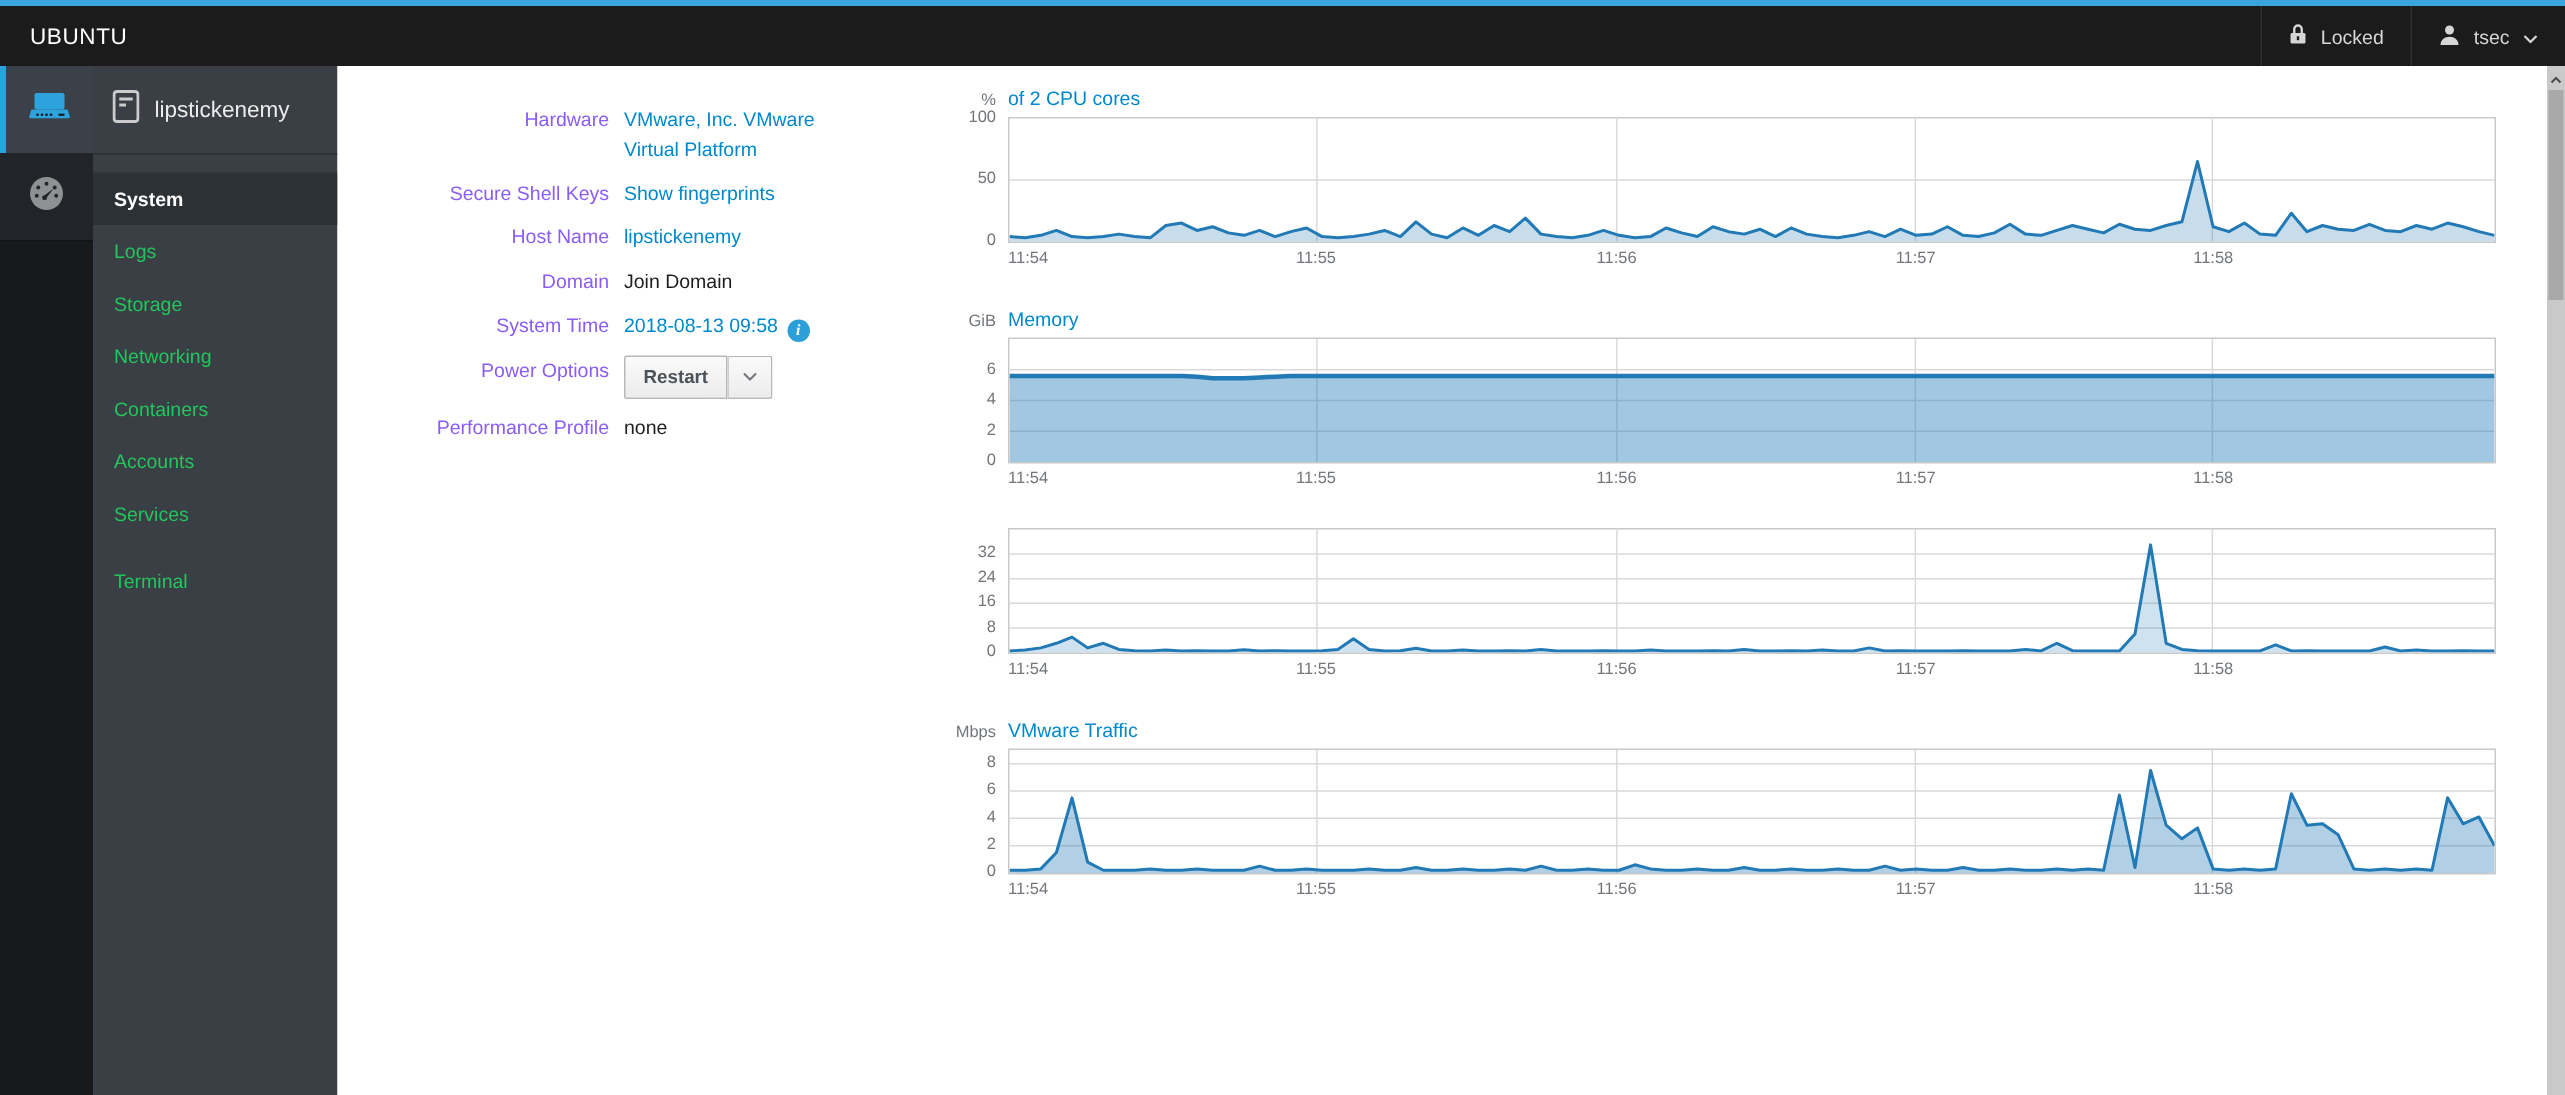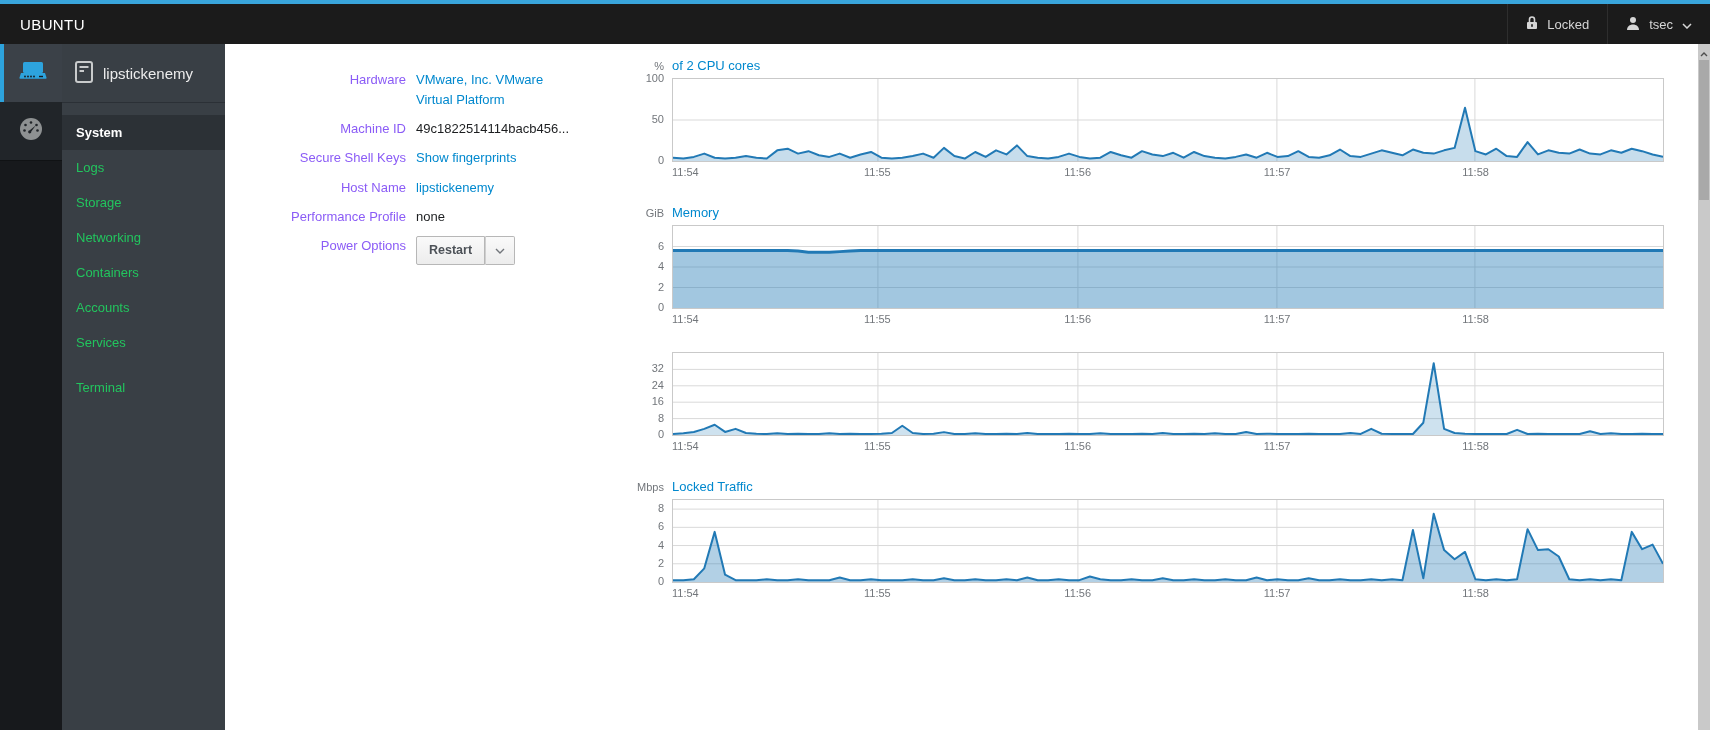--- a/index.html
+++ b/index.html
@@ -148,10 +148,6 @@
         <span class="info-label" data-name="info-label-hardware">Hardware</span>
         <span class="info-value" data-name="info-value-hardware"><a class="link" data-name="info-link-hardware" href="#">VMware, Inc. VMware Virtual Platform</a></span>
       </div>
-      <div class="info-row" data-name="info-row-machine-id">
-        <span class="info-label" data-name="info-label-machine-id">Machine ID</span>
-        <span class="info-value" data-name="info-value-machine-id">49c1822514114bacb456...</span>
-      </div>
       <div class="info-row" data-name="info-row-secure-shell-keys">
         <span class="info-label" data-name="info-label-secure-shell-keys">Secure Shell Keys</span>
         <span class="info-value" data-name="info-value-secure-shell-keys"><a class="link" data-name="info-link-secure-shell-keys" href="#">Show fingerprints</a></span>

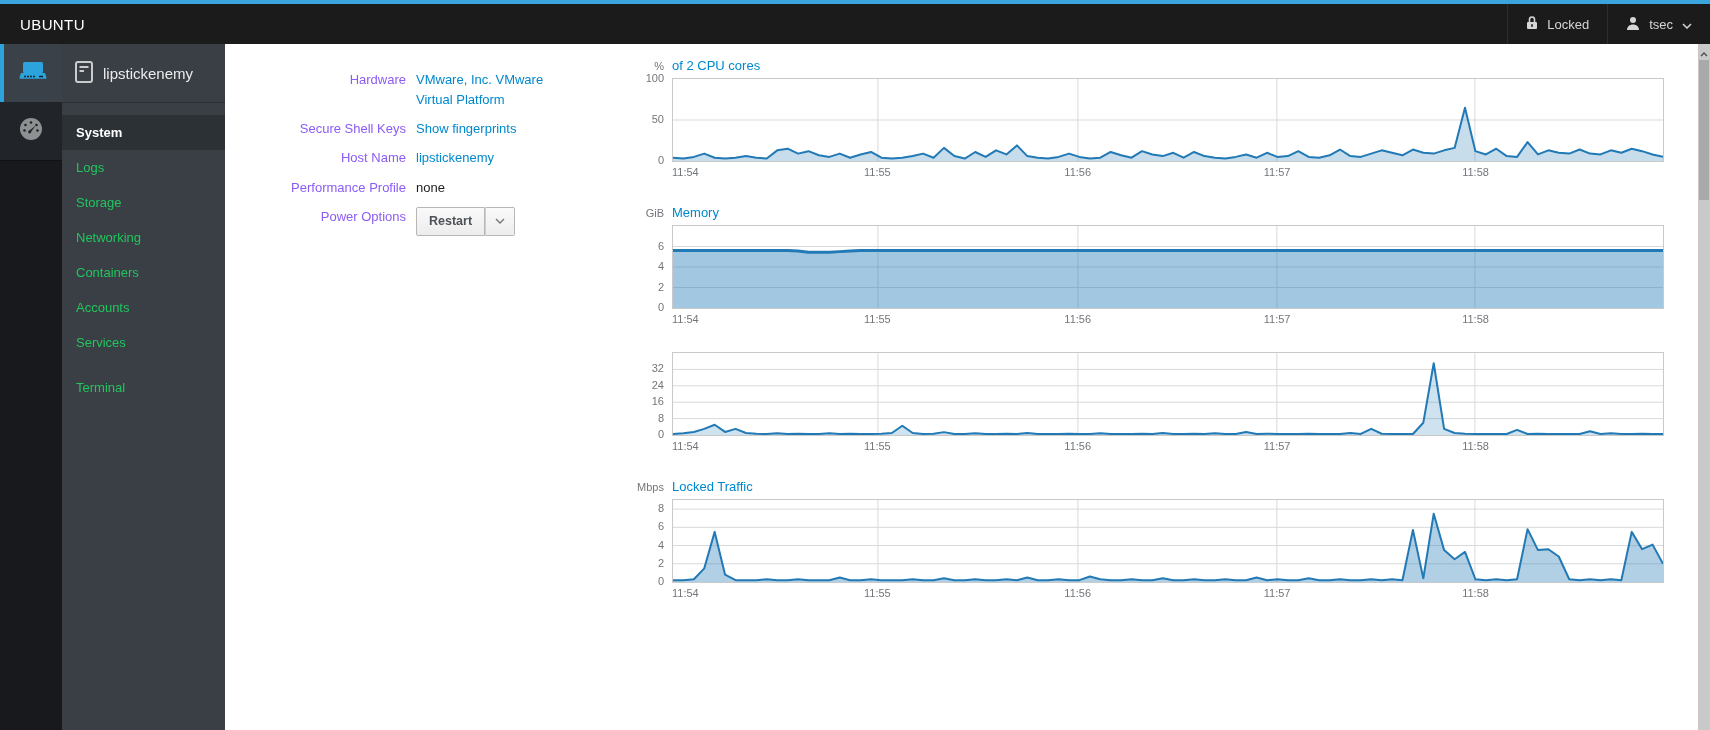--- a/index.html
+++ b/index.html
@@ -156,6 +156,10 @@
         <span class="info-label" data-name="info-label-host-name">Host Name</span>
         <span class="info-value" data-name="info-value-host-name"><a class="link" data-name="info-link-host-name" href="#">lipstickenemy</a></span>
       </div>
+      <div class="info-row" data-name="info-row-domain">
+        <span class="info-label" data-name="info-label-domain">Domain</span>
+        <span class="info-value" data-name="info-value-domain">Join Domain</span>
+      </div>
       <div class="info-row" data-name="info-row-performance-profile">
         <span class="info-label" data-name="info-label-performance-profile">Performance Profile</span>
         <span class="info-value" data-name="info-value-performance-profile">none</span>

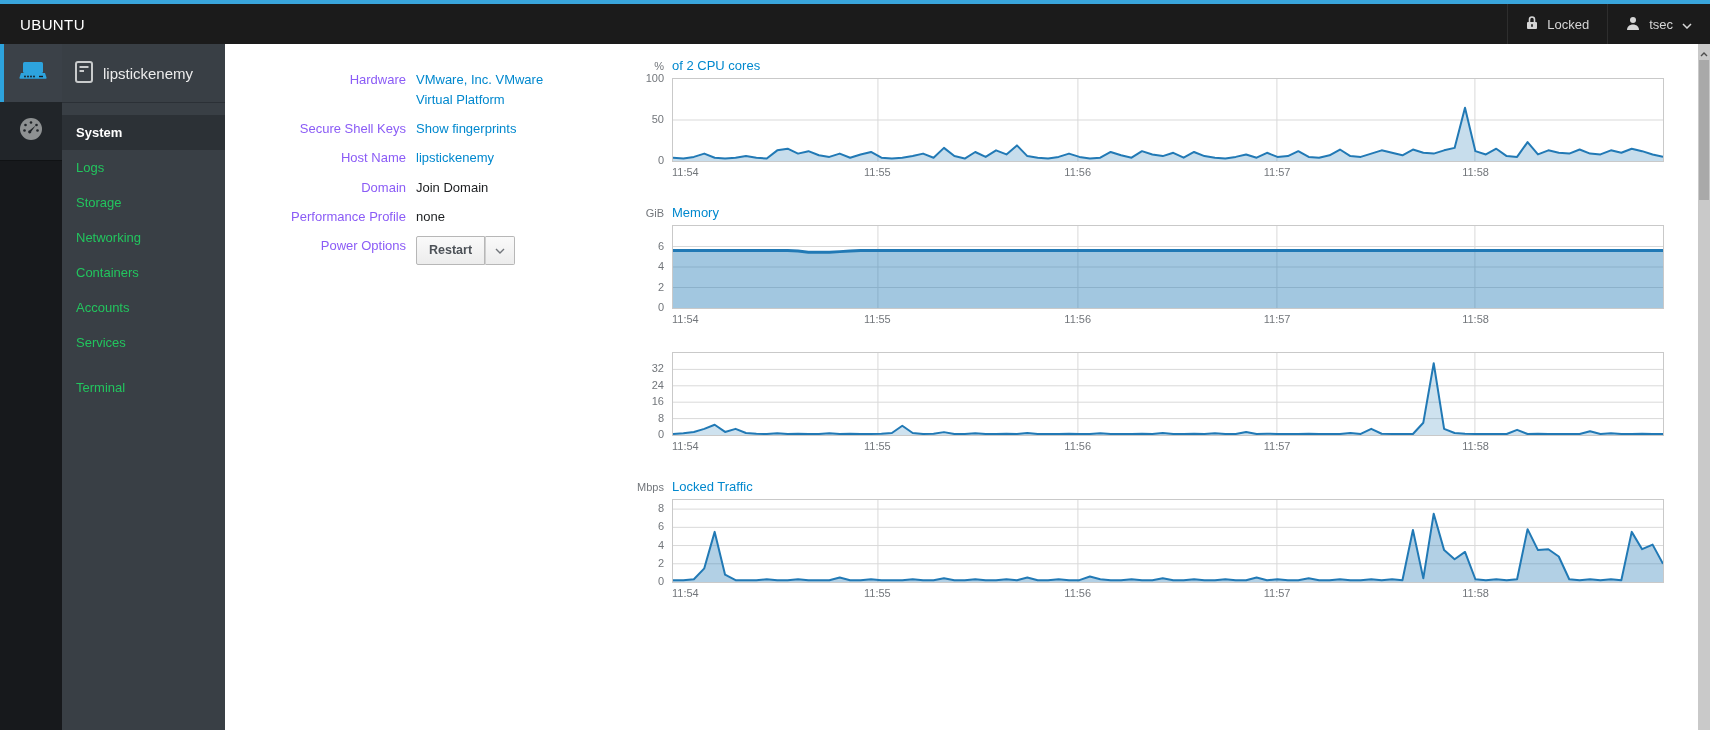--- a/index.html
+++ b/index.html
@@ -160,6 +160,10 @@
         <span class="info-label" data-name="info-label-domain">Domain</span>
         <span class="info-value" data-name="info-value-domain">Join Domain</span>
       </div>
+      <div class="info-row" data-name="info-row-system-time">
+        <span class="info-label" data-name="info-label-system-time">System Time</span>
+        <span class="info-value" data-name="info-value-system-time"><a class="link" data-name="info-link-system-time" href="#">2018-08-13 09:58</a><span class="info-i" data-name="info-icon">i</span></span>
+      </div>
       <div class="info-row" data-name="info-row-performance-profile">
         <span class="info-label" data-name="info-label-performance-profile">Performance Profile</span>
         <span class="info-value" data-name="info-value-performance-profile">none</span>

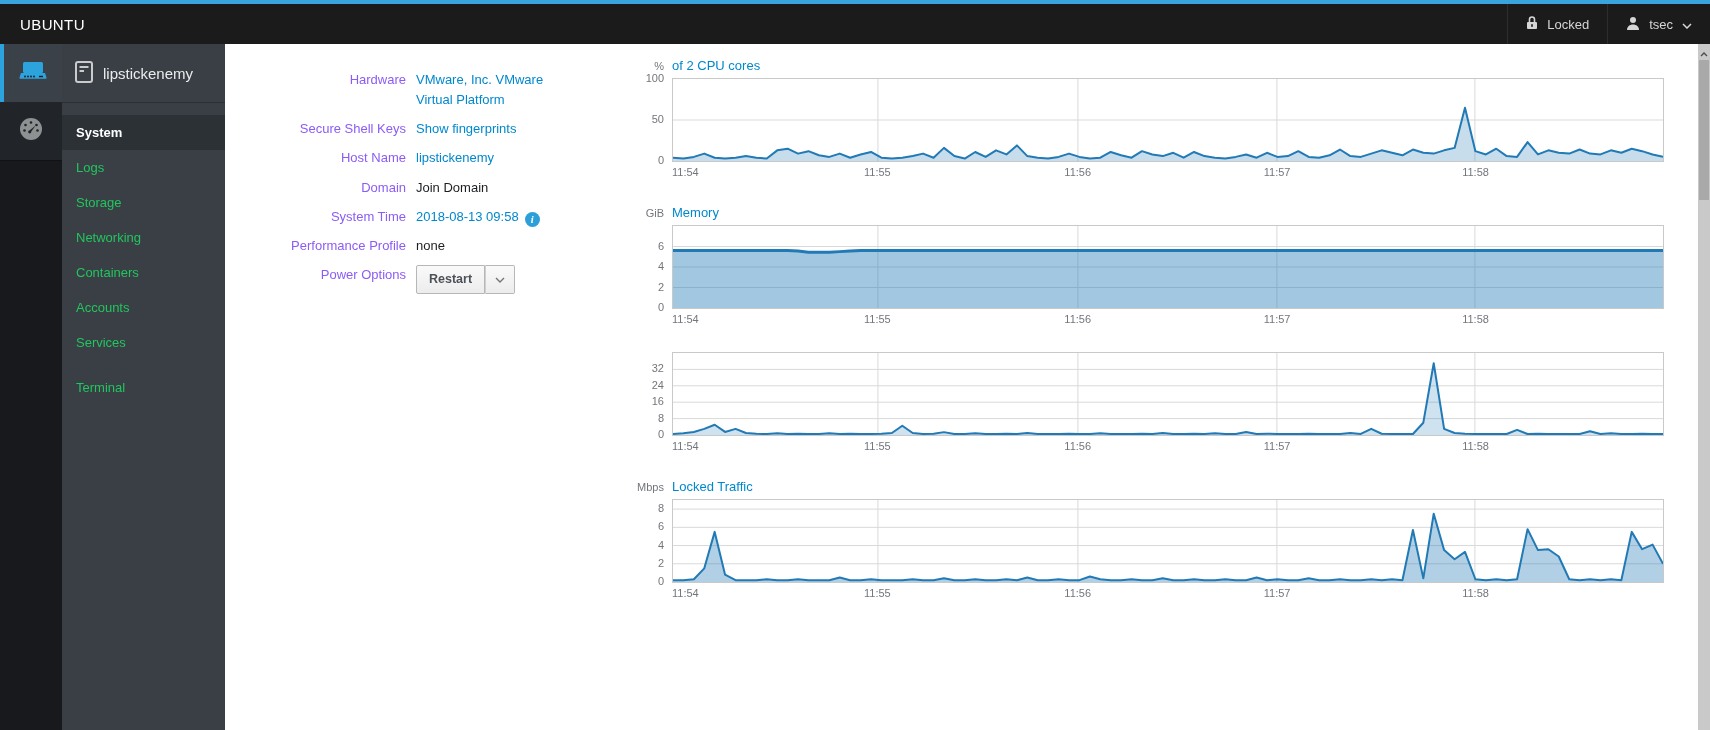--- a/index.html
+++ b/index.html
@@ -164,10 +164,6 @@
         <span class="info-label" data-name="info-label-system-time">System Time</span>
         <span class="info-value" data-name="info-value-system-time"><a class="link" data-name="info-link-system-time" href="#">2018-08-13 09:58</a><span class="info-i" data-name="info-icon">i</span></span>
       </div>
-      <div class="info-row" data-name="info-row-performance-profile">
-        <span class="info-label" data-name="info-label-performance-profile">Performance Profile</span>
-        <span class="info-value" data-name="info-value-performance-profile">none</span>
-      </div>
       <div class="info-row" data-name="info-row-power-options">
         <span class="info-label" data-name="info-label-power-options">Power Options</span>
         <span class="info-value" data-name="info-value-power-options"><span class="split-btn" data-name="power-options-button">
@@ -178,6 +174,10 @@
               </svg>
             </span>
           </span></span>
+      </div>
+      <div class="info-row" data-name="info-row-performance-profile">
+        <span class="info-label" data-name="info-label-performance-profile">Performance Profile</span>
+        <span class="info-value" data-name="info-value-performance-profile">none</span>
       </div>
     </div>
   <div class="charts" data-name="charts-panel">

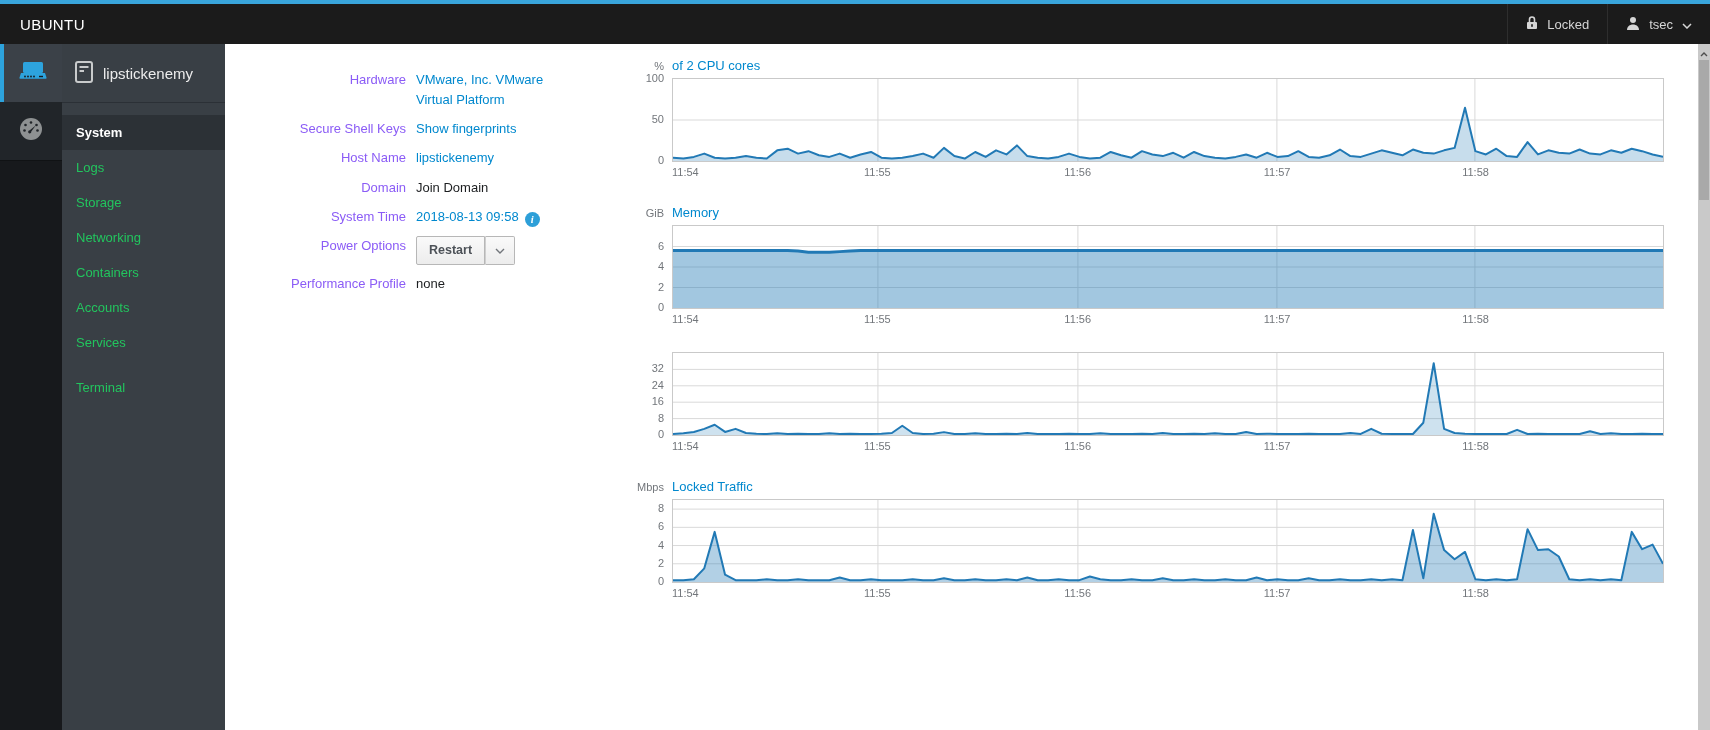--- a/index.html
+++ b/index.html
@@ -281,7 +281,7 @@
       <div class="chart-block" data-name="chart-network">
         <div class="chart-header" data-name="chart-header-network">
           <span class="chart-unit" data-name="chart-unit-label">Mbps</span>
-          <a class="chart-title link" data-name="chart-title-link-network" href="#">Locked Traffic</a>
+          <a class="chart-title link" data-name="chart-title-link-network" href="#">VMware Traffic</a>
         </div>
         <div class="chart-row" data-name="chart-row-network">
           <div class="chart-yaxis" data-name="y-axis">

